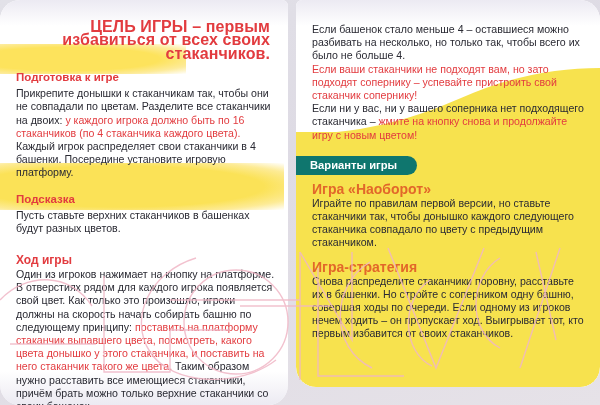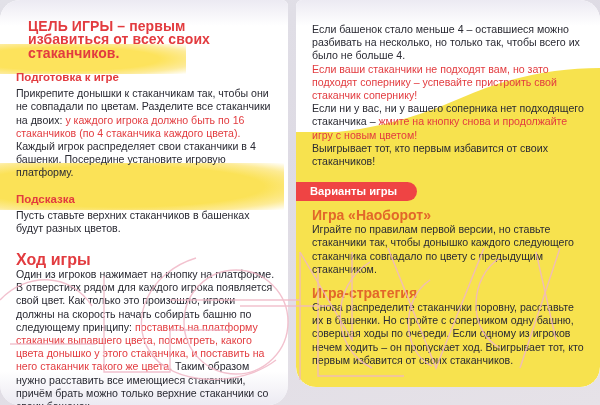--- a/index.html
+++ b/index.html
@@ -84,13 +84,13 @@
 
   
   .goal {
-    text-align: left;
+    text-align: right;
     color: #e23b3f;
     font-weight: bold;
-    font-size: 14px;
+    font-size: 16px;
     line-height: 13.4px;
     letter-spacing: .1px;
-    margin: 11px 6px 9px 14px;
+    margin: 11px 6px 9px 4px;
   }
 
   .h-yellow {

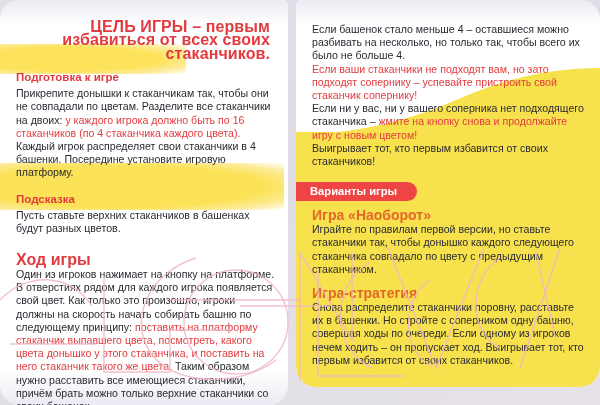--- a/index.html
+++ b/index.html
@@ -230,7 +230,6 @@
       <p>Если башенок стало меньше 4 – оставшиеся можно разбивать на несколько, но только так, чтобы всего их было не больше 4.</p>
       <p class="red">Если ваши стаканчики не подходят вам, но зато подходят сопернику – успевайте пристроить свой стаканчик сопернику!</p>
       <p><span class="blk">Если ни у вас, ни у вашего соперника нет подходящего стаканчика – </span><span class="red">жмите на кнопку снова и продолжайте игру с новым цветом!</span></p>
-      <p>Выигрывает тот, кто первым избавится от своих стаканчиков!</p>
 
       <div class="badge">Варианты игры</div>
 

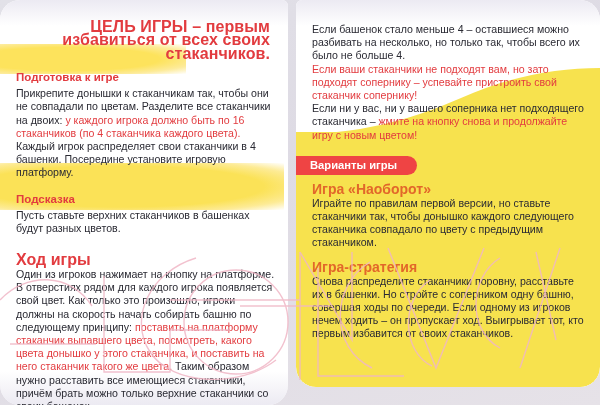--- a/index.html
+++ b/index.html
@@ -164,7 +164,7 @@
     display: inline-block;
     margin: 14px 0 7px -14px;
     padding: 3px 20px 3px 14px;
-    background: #ef4444;
+    background: #0f766e;
     color: #ffffff;
     font-weight: bold;
     font-size: 11.2px;

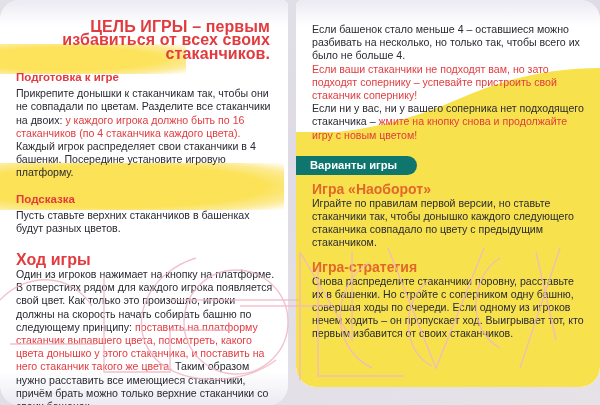--- a/index.html
+++ b/index.html
@@ -107,7 +107,7 @@
   .h-plain {
     color: #e23b3f;
     font-weight: bold;
-    font-size: 16px;
+    font-size: 12px;
     line-height: 14px;
     margin: 18px 0 1px 0;
     padding-left: 2px;

